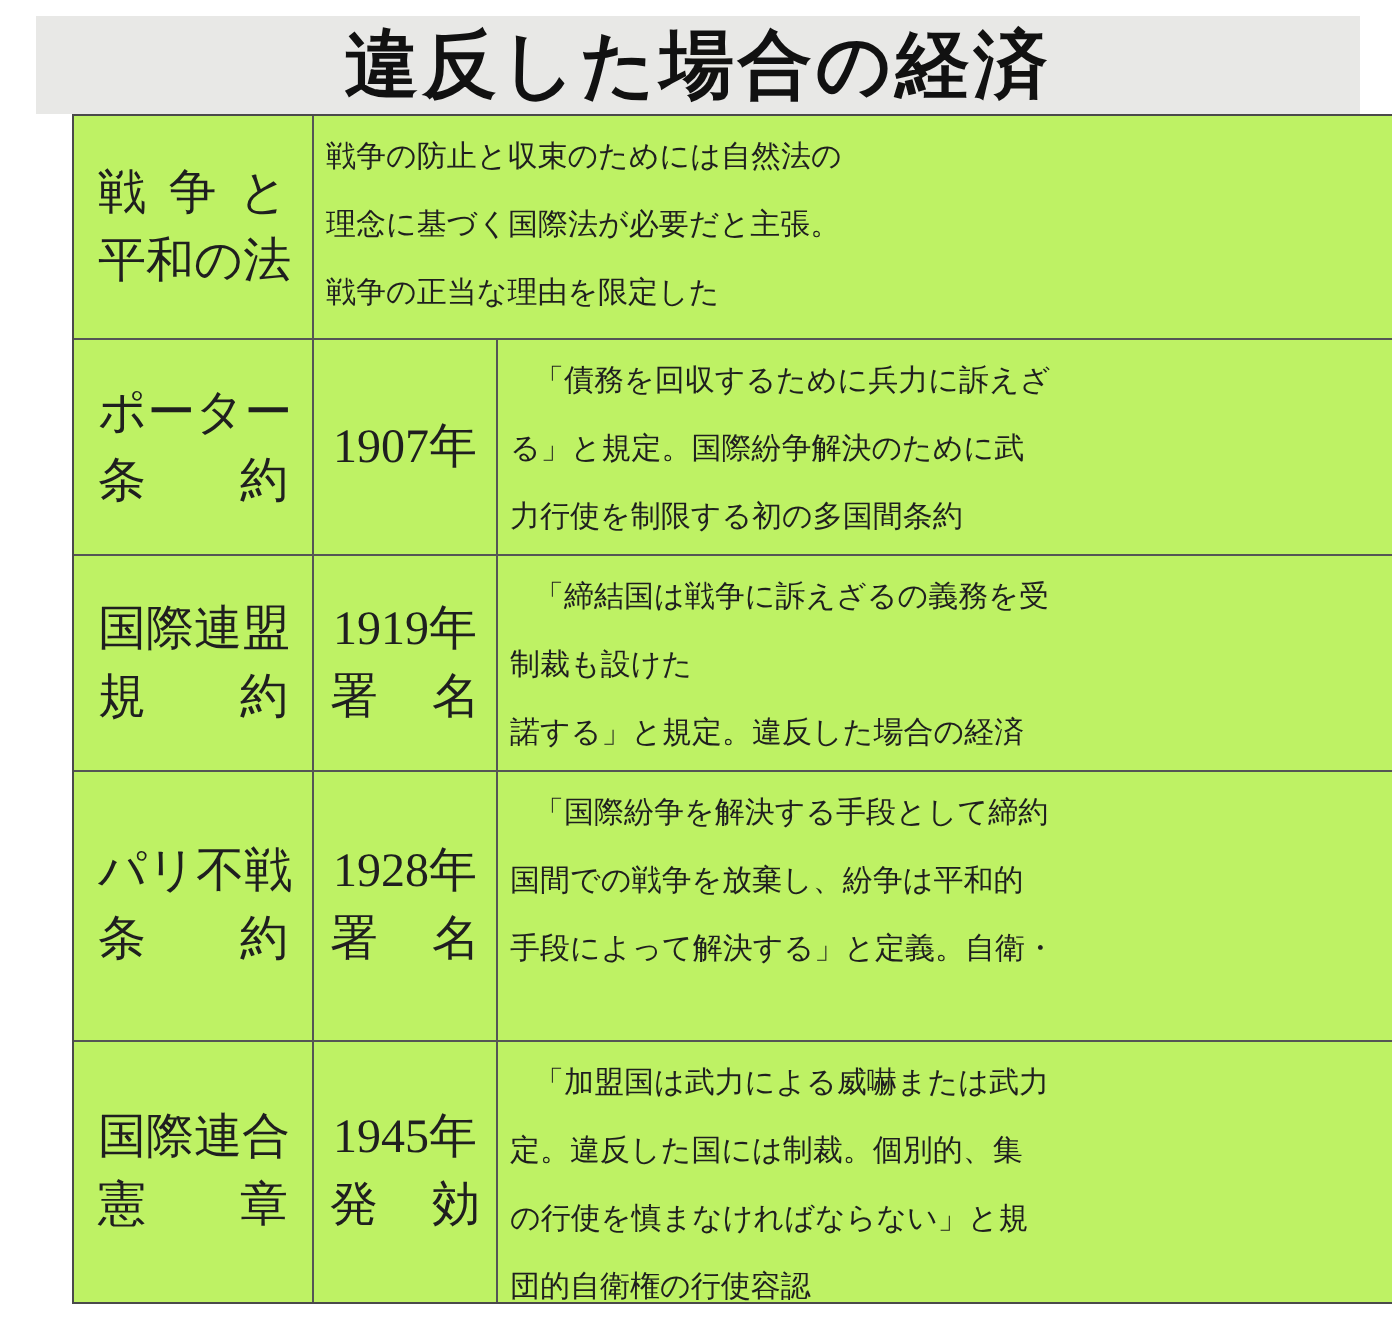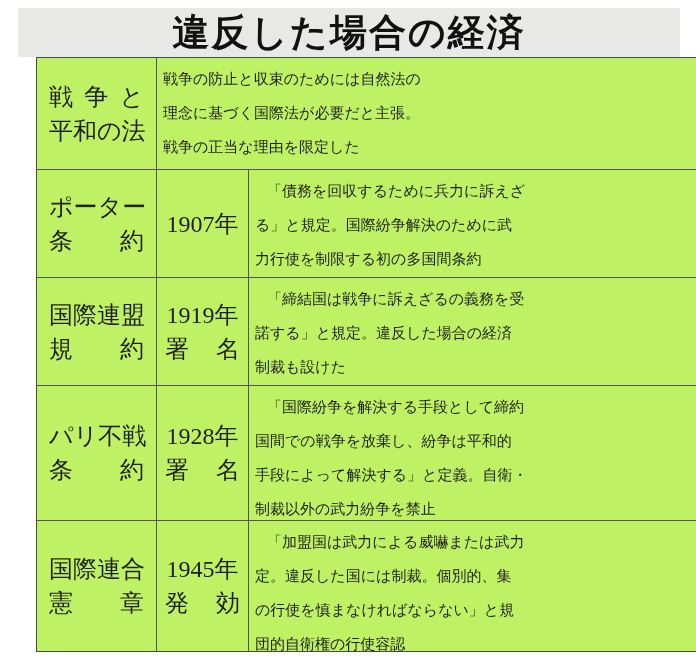--- a/index.html
+++ b/index.html
@@ -147,8 +147,8 @@
       </div>
       <div class="cell desc">
         <div class="dline ind">「締結国は戦争に訴えざるの義務を受</div>
+        <div class="dline">制裁も設けた</div>
         <div class="dline">諾する」と規定。違反した場合の経済</div>
-        <div class="dline">制裁も設けた</div>
       </div>
     </div>
 

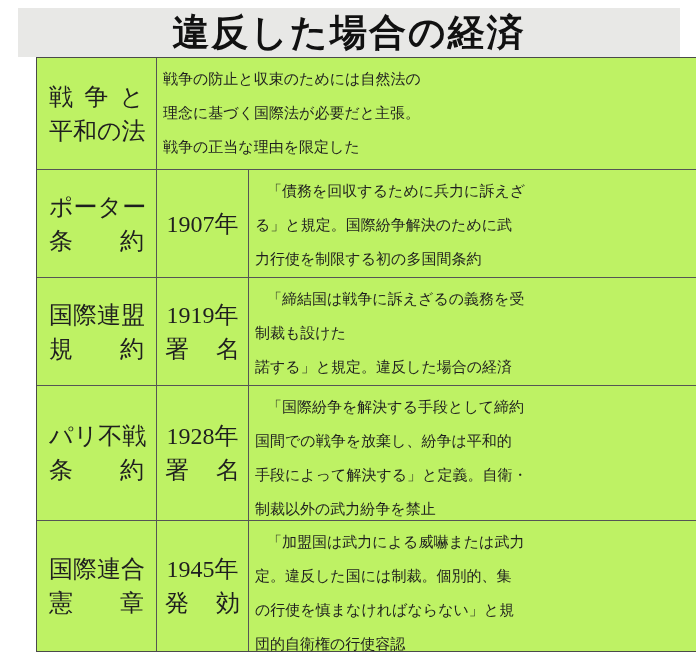--- a/index.html
+++ b/index.html
@@ -165,7 +165,6 @@
         <div class="dline ind">「国際紛争を解決する手段として締約</div>
         <div class="dline">国間での戦争を放棄し、紛争は平和的</div>
         <div class="dline">手段によって解決する」と定義。自衛・</div>
-        <div class="dline">制裁以外の武力紛争を禁止</div>
       </div>
     </div>
 

